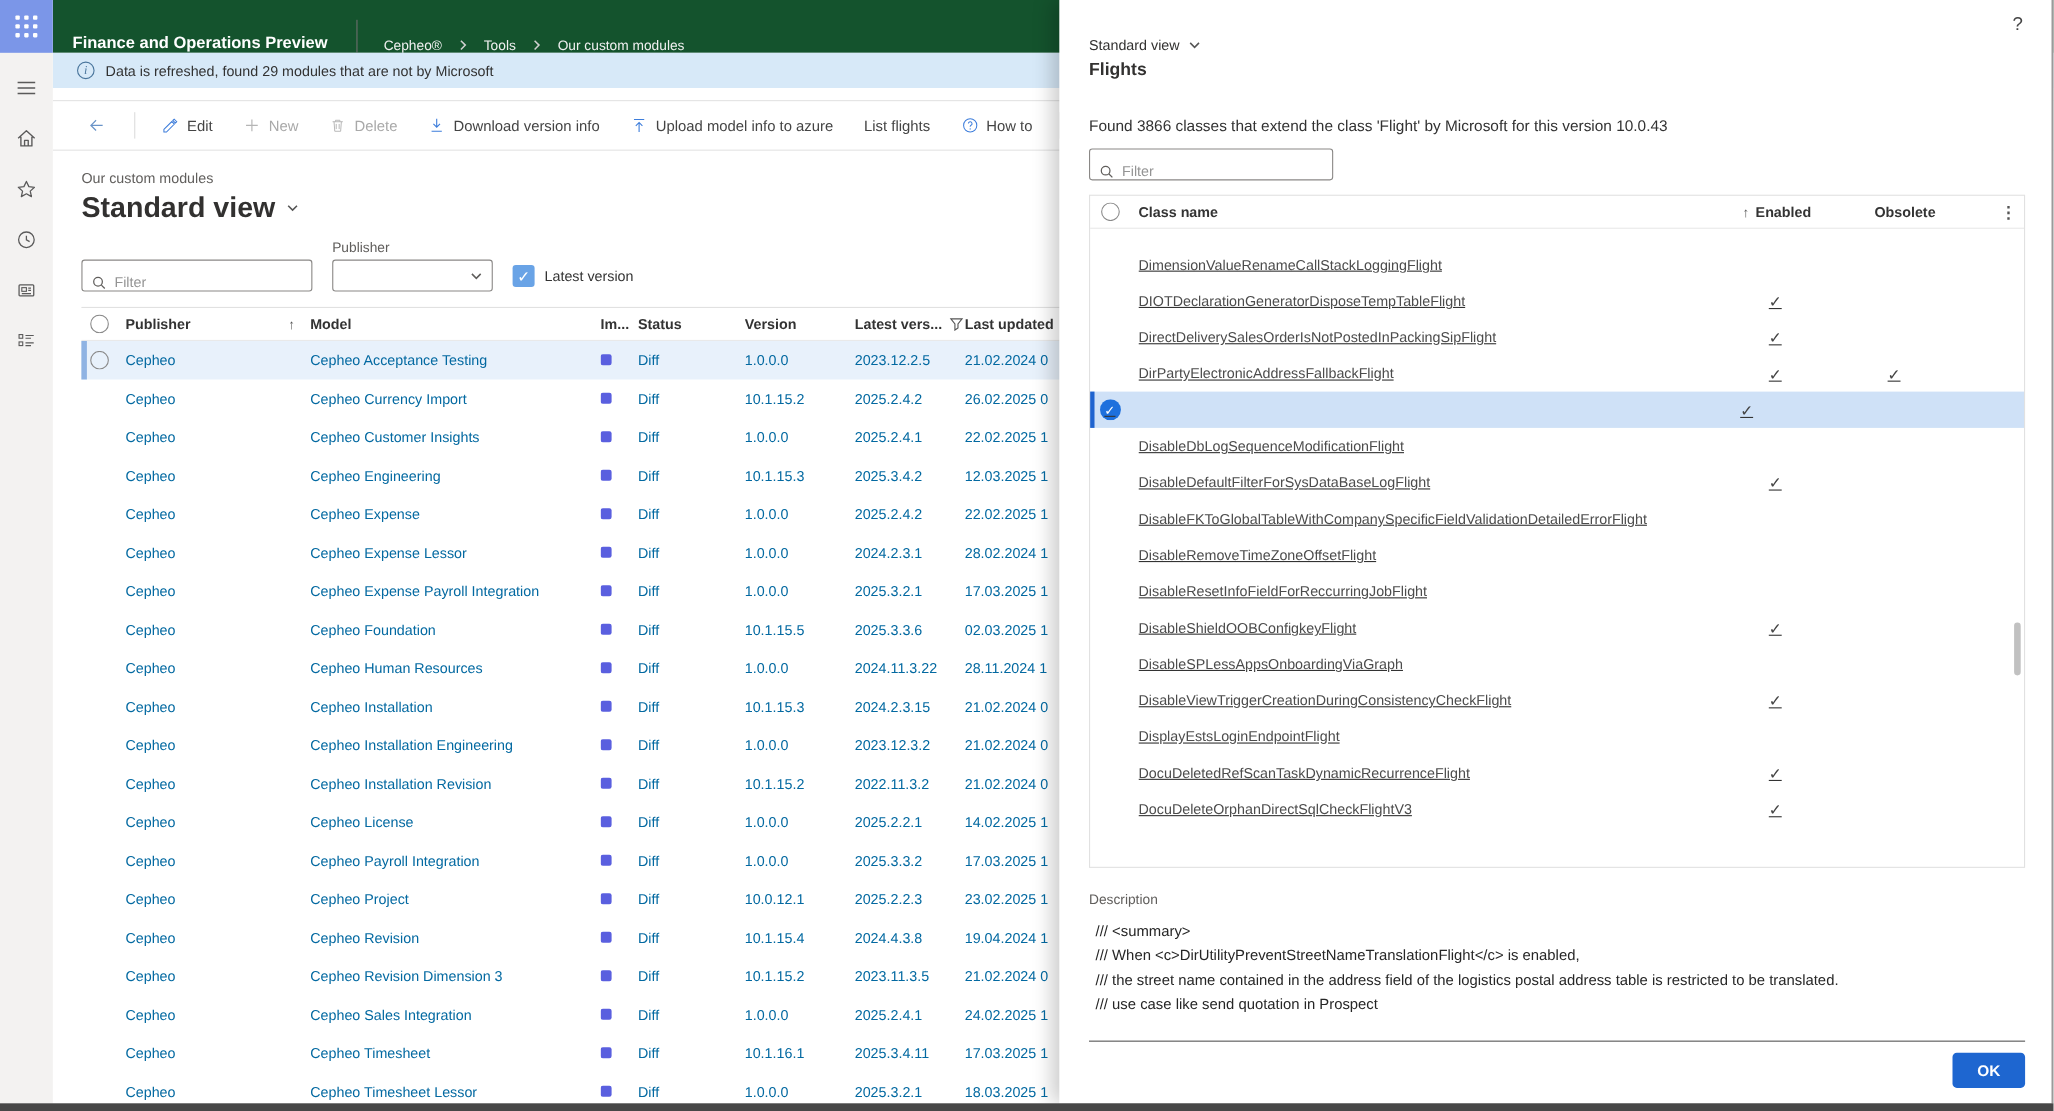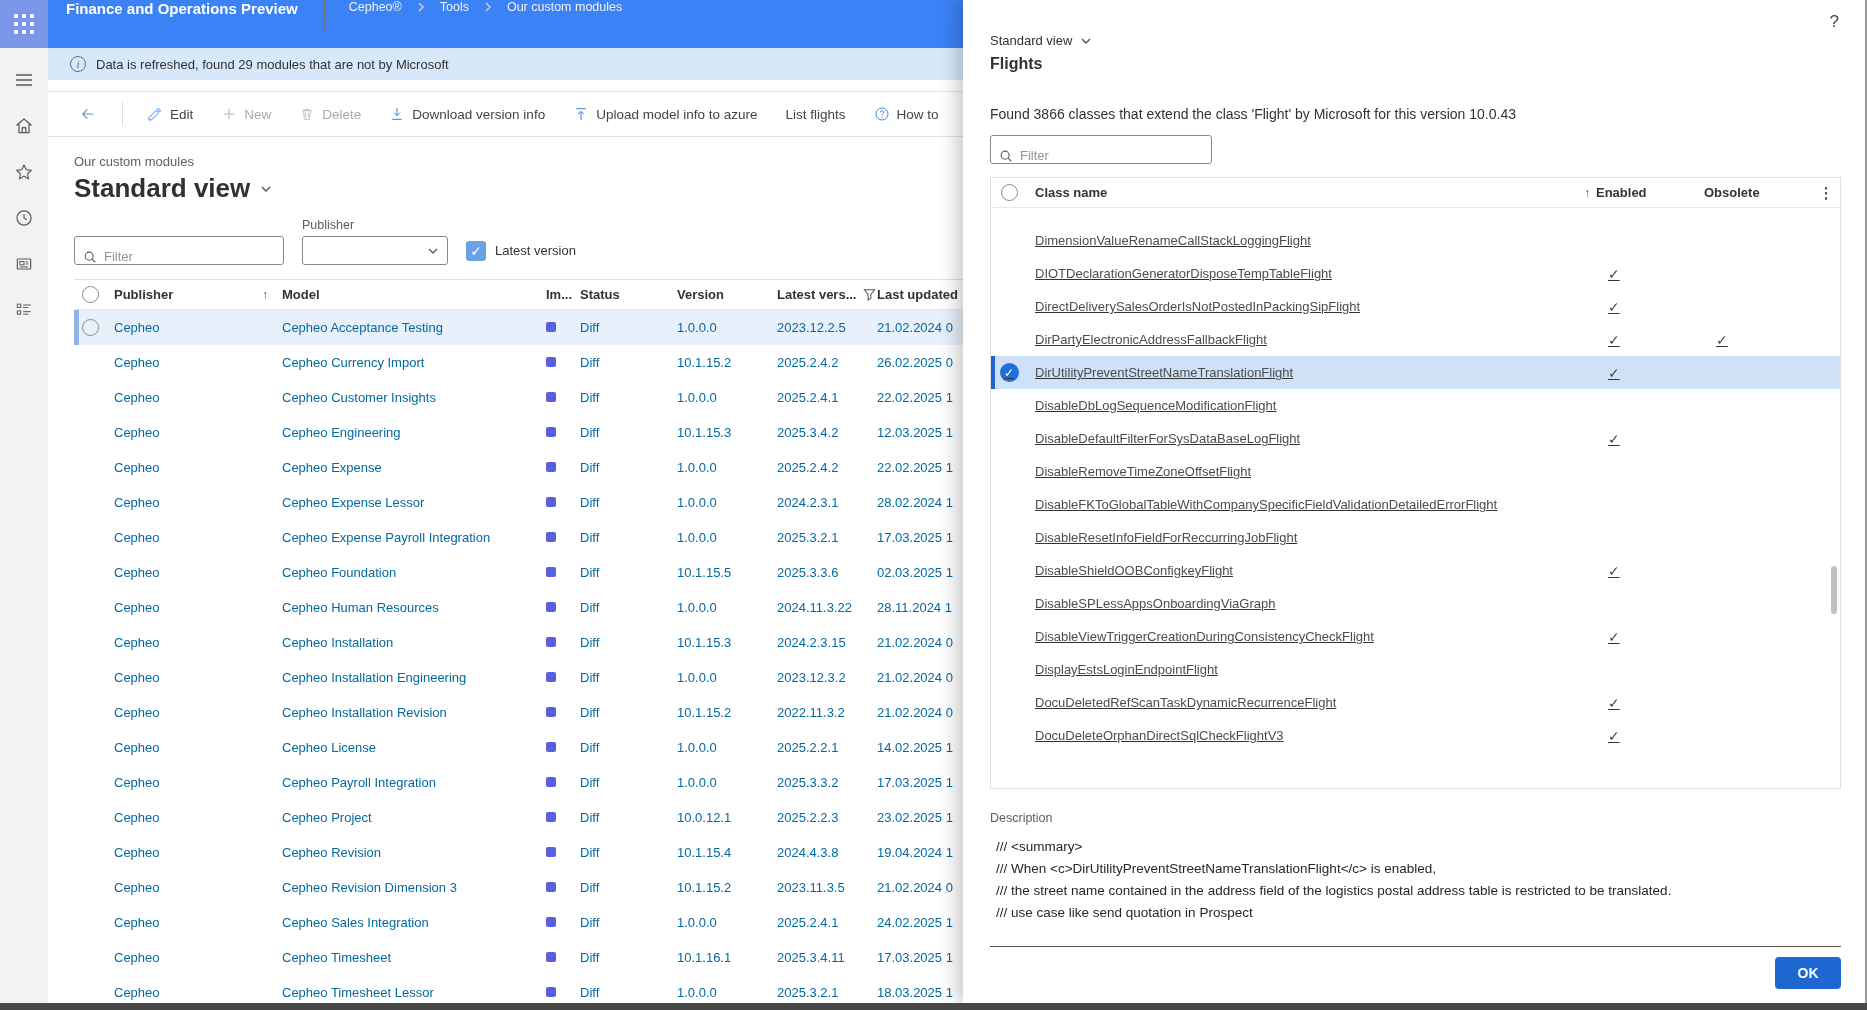--- a/index.html
+++ b/index.html
@@ -17,8 +17,8 @@
   .rail-btn svg { width:20px; height:20px; display:block; }
 
   
-  .topbar { position:absolute; left:48px; right:0; top:0; height:48px; background:#3b82f6; color:#fff;
-    display:flex; align-items:flex-start; z-index:1; }
+  .topbar { position:absolute; left:48px; right:0; top:0; height:48px; background:#14532d; color:#fff;
+    display:flex; align-items:flex-end; z-index:1; }
   .app-title { font-size:15px; font-weight:bold; padding:0 26px 0 18px; white-space:nowrap; }
   .tb-sep { width:1px; height:30px; background:#6e6e6e; margin-right:24px; }
   .crumb { display:flex; align-items:center; gap:14px; font-size:12.5px; color:#f0f0f0; }

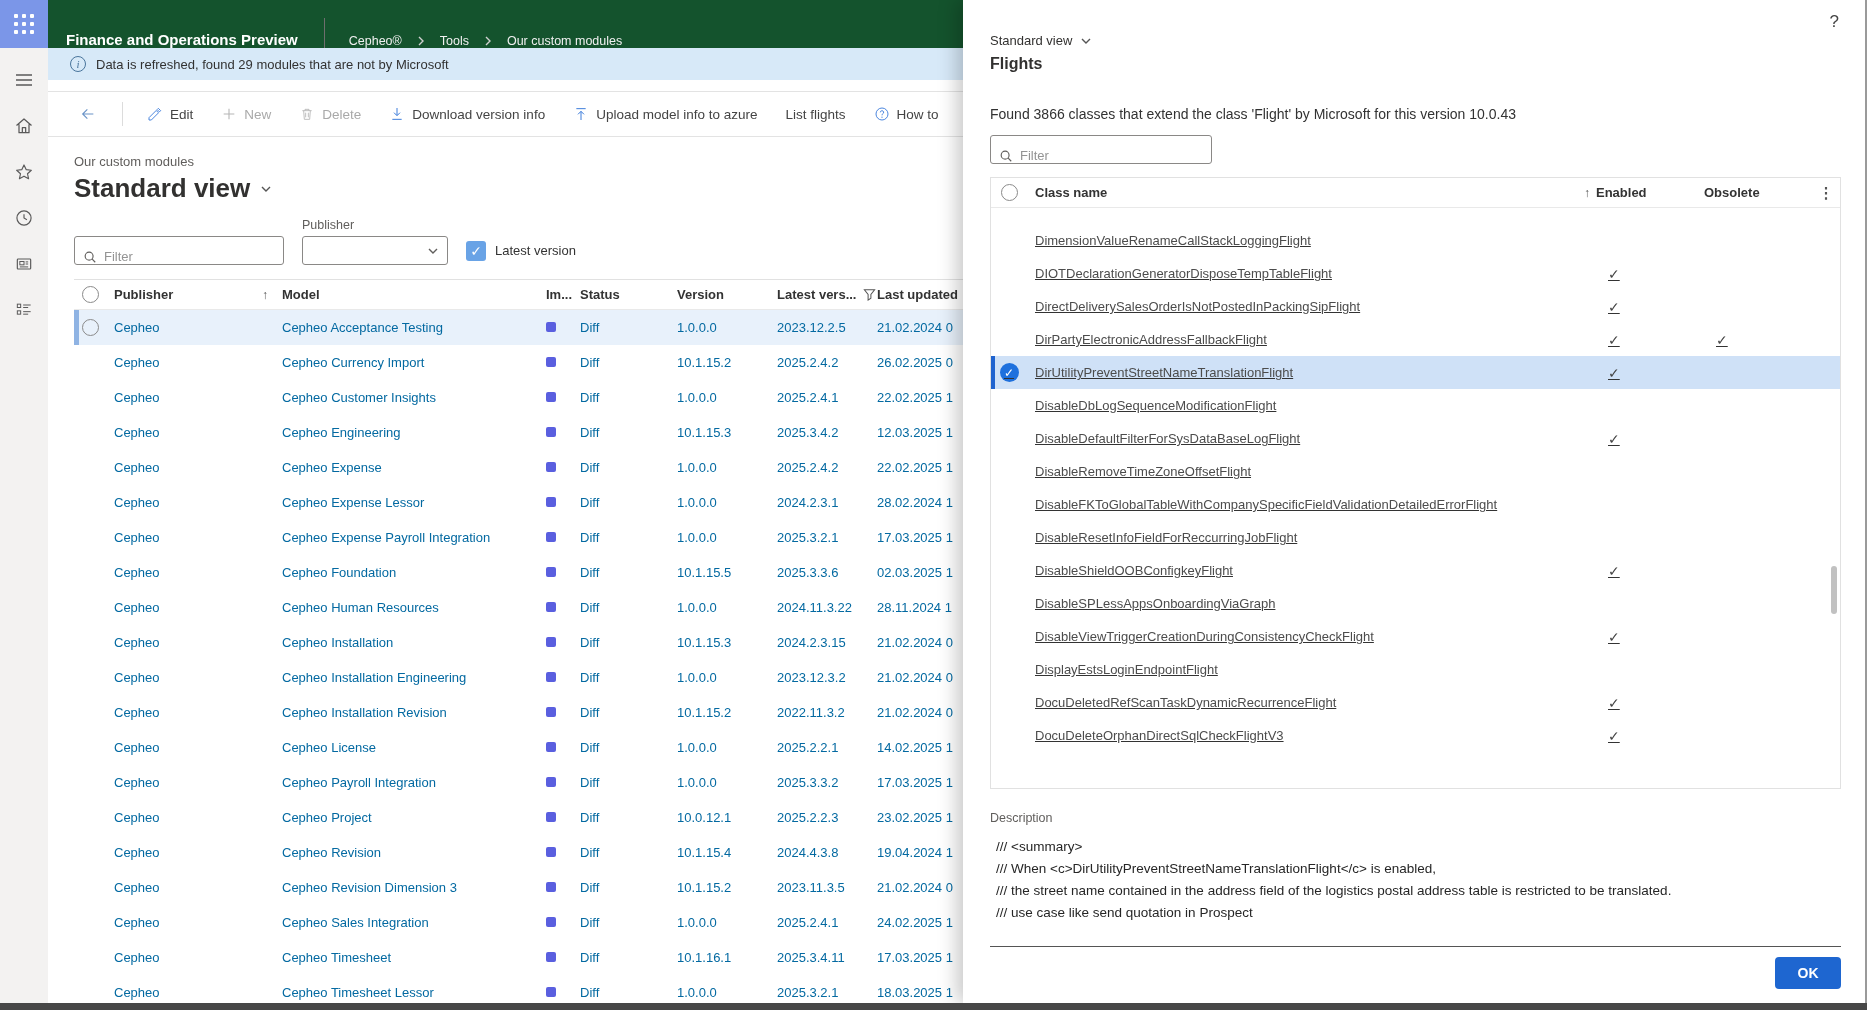--- a/index.html
+++ b/index.html
@@ -617,7 +617,6 @@
               <span class="cell fsel">
                 <span class="selcircle">✓</span>
               </span>
-              <span class="cell">DirUtilityPreventStreetNameTranslationFlight</span>
               <span class="cell"></span>
               <span class="cell fcheckcell">✓</span>
               <span class="cell fcheckcell"></span>

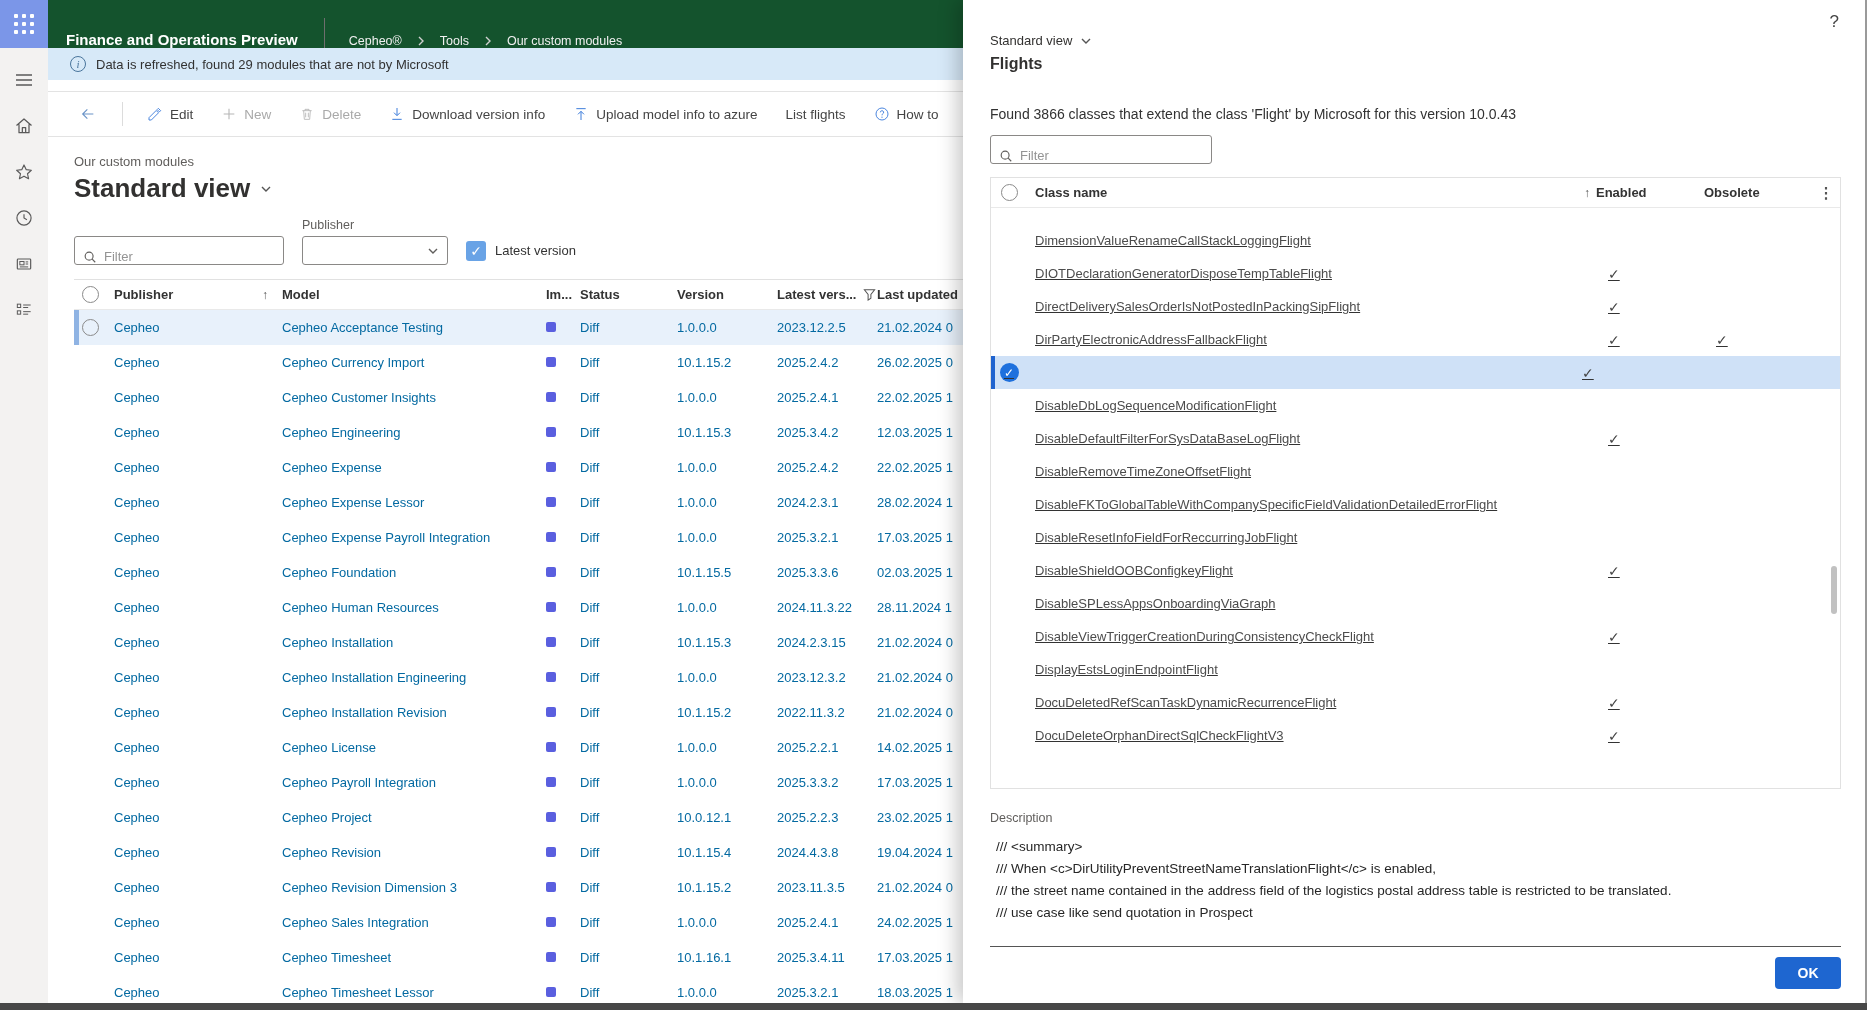--- a/index.html
+++ b/index.html
@@ -640,15 +640,15 @@
             </div>
             <div class="frow">
               <span class="cell fsel"></span>
+              <span class="cell">DisableFKToGlobalTableWithCompanySpecificFieldValidationDetailedErrorFlight</span>
+              <span class="cell"></span>
+              <span class="cell fcheckcell"></span>
+              <span class="cell fcheckcell"></span>
+              <span class="cell"></span>
+            </div>
+            <div class="frow">
+              <span class="cell fsel"></span>
               <span class="cell">DisableRemoveTimeZoneOffsetFlight</span>
-              <span class="cell"></span>
-              <span class="cell fcheckcell"></span>
-              <span class="cell fcheckcell"></span>
-              <span class="cell"></span>
-            </div>
-            <div class="frow">
-              <span class="cell fsel"></span>
-              <span class="cell">DisableFKToGlobalTableWithCompanySpecificFieldValidationDetailedErrorFlight</span>
               <span class="cell"></span>
               <span class="cell fcheckcell"></span>
               <span class="cell fcheckcell"></span>

